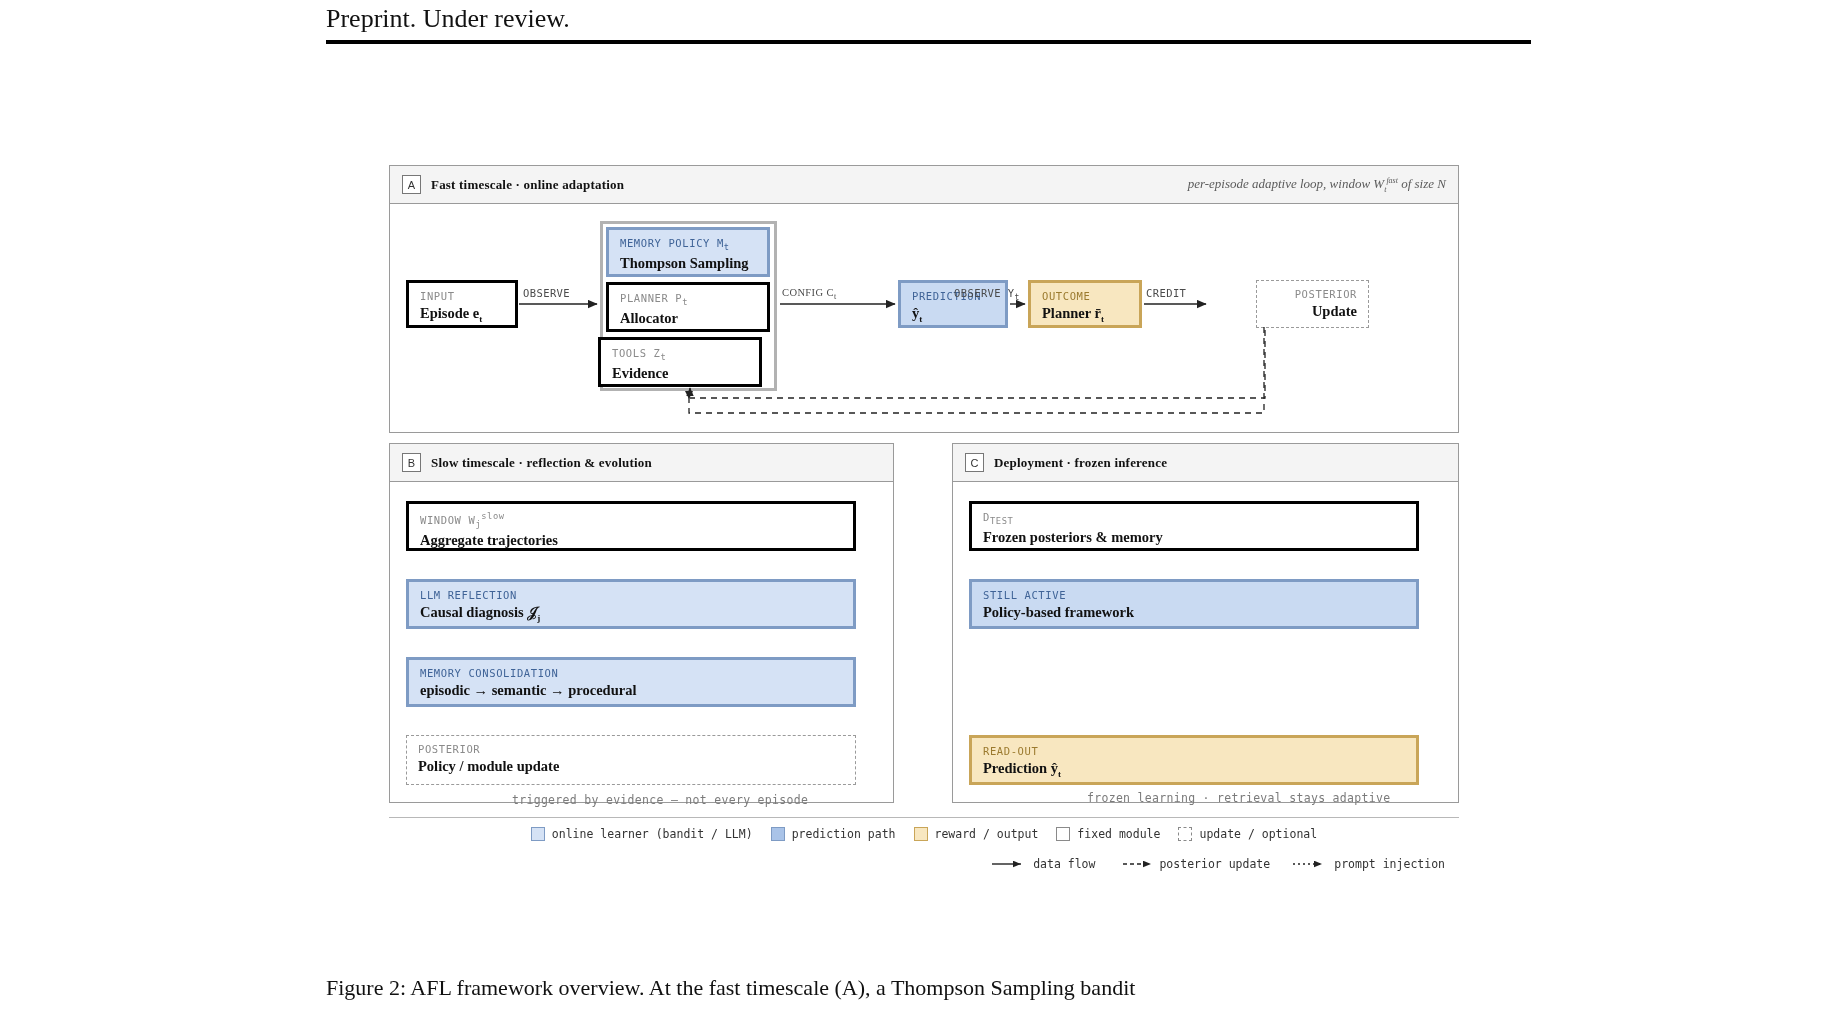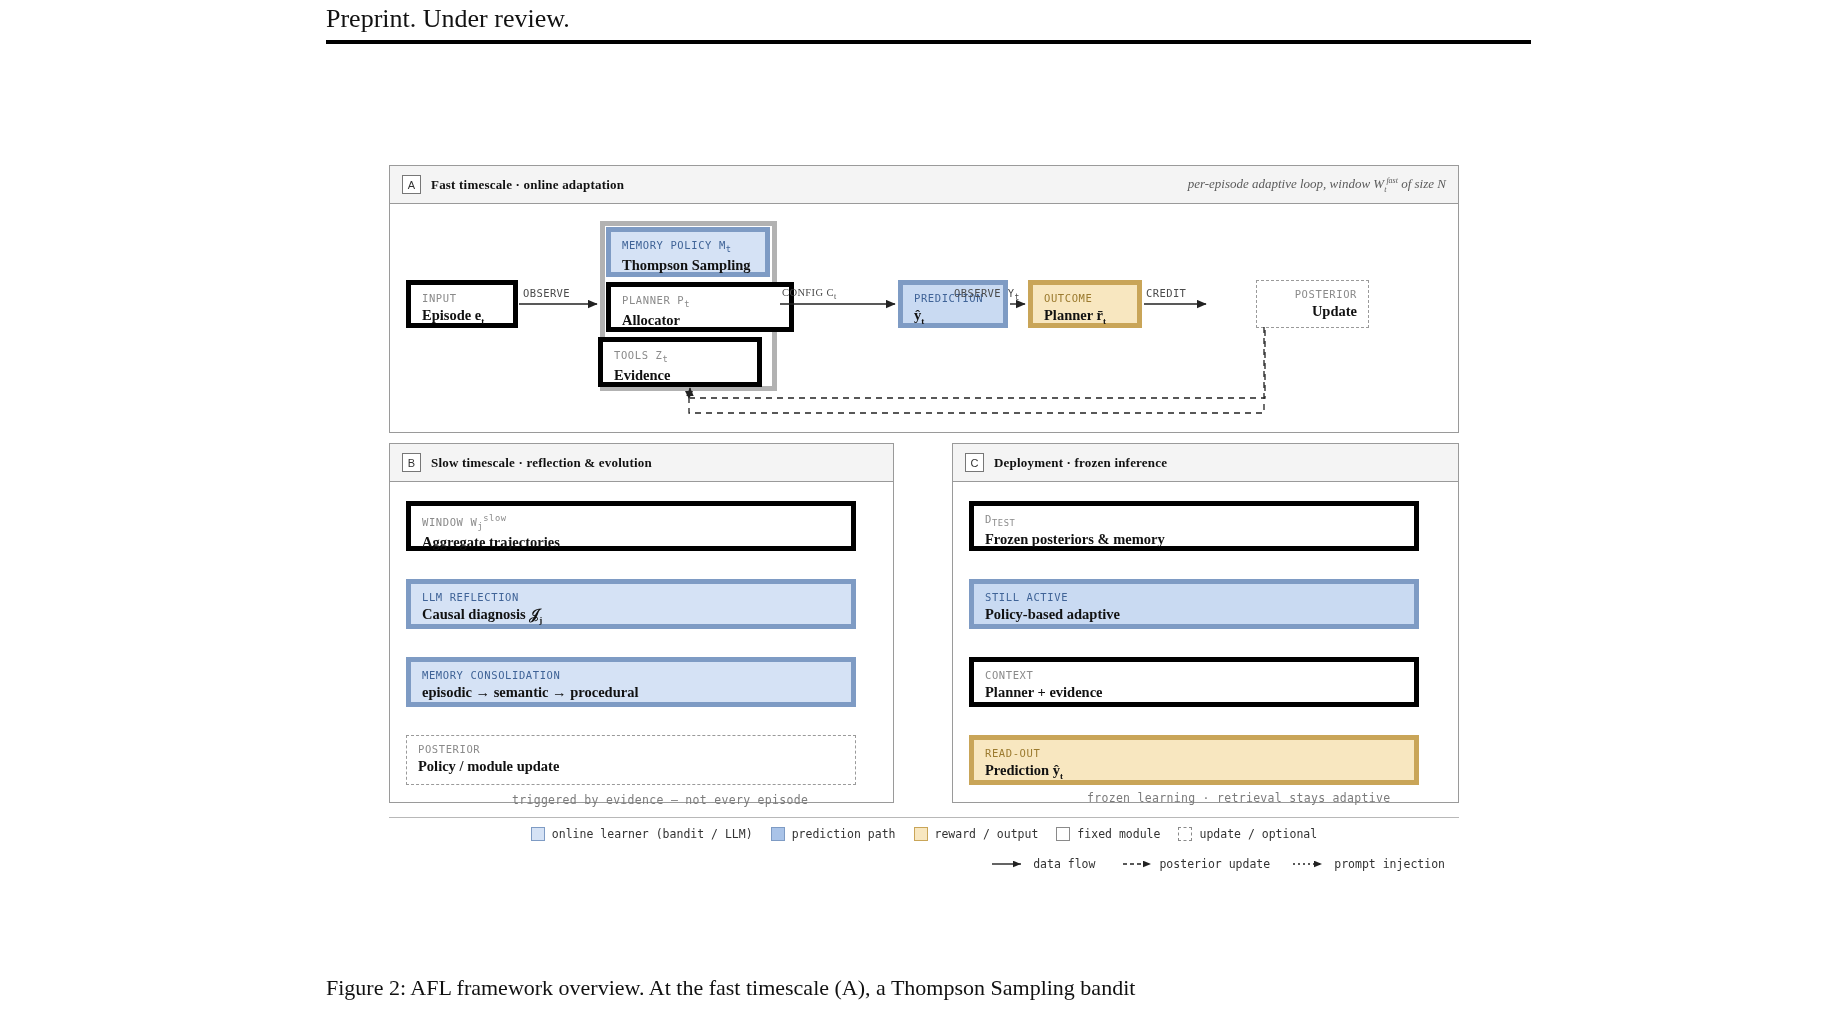--- a/index.html
+++ b/index.html
@@ -96,7 +96,7 @@
   .box {
     position: absolute;
     box-sizing: border-box;
-    border: 5px solid #000000;
+    border: 3px solid #000000;
     background: #fff;
     padding: 7px 11px;
   }

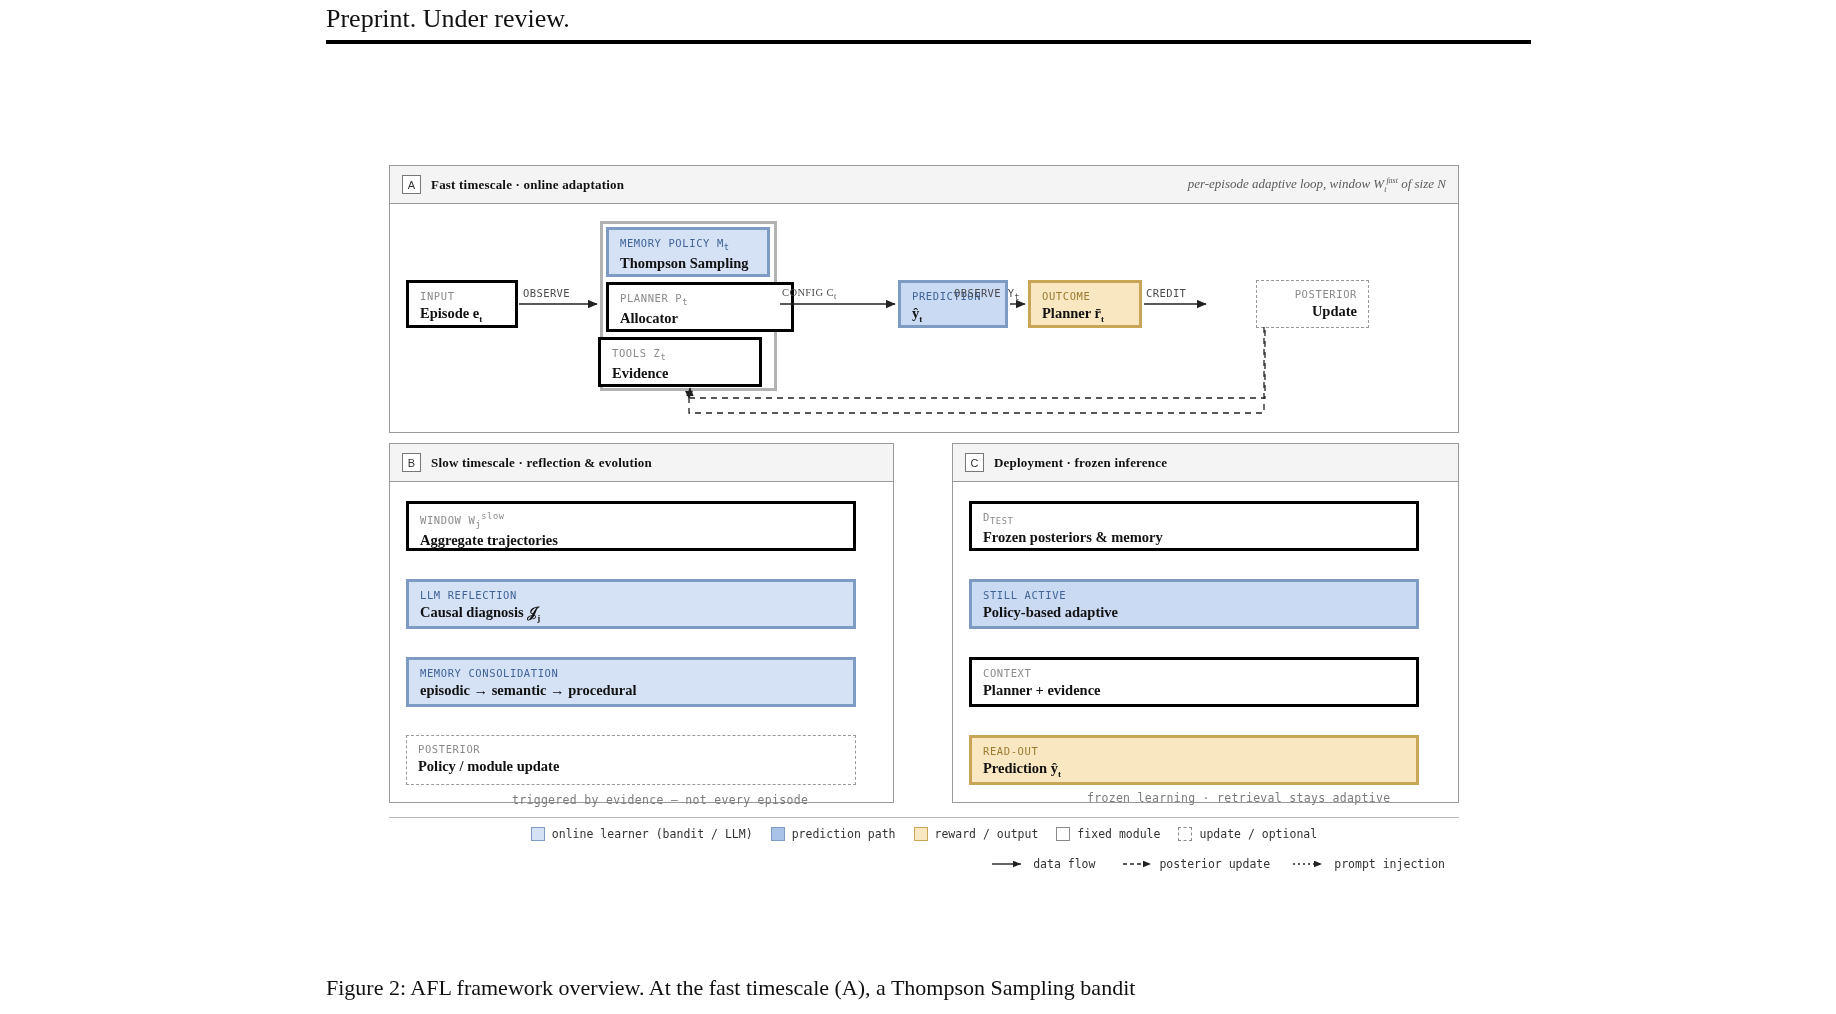--- a/index.html
+++ b/index.html
@@ -255,7 +255,7 @@
       <span class="main">Thompson Sampling</span>
     </div>
 
-    <div class="box" style="left:216px; top:116px; width:188px; height:50px;">
+    <div class="box" style="left:216px; top:116px; width:164px; height:50px;">
       <span class="kicker"><span>PLANNER P</span><sub>t</sub></span>
       <span class="main">Allocator</span>
     </div>

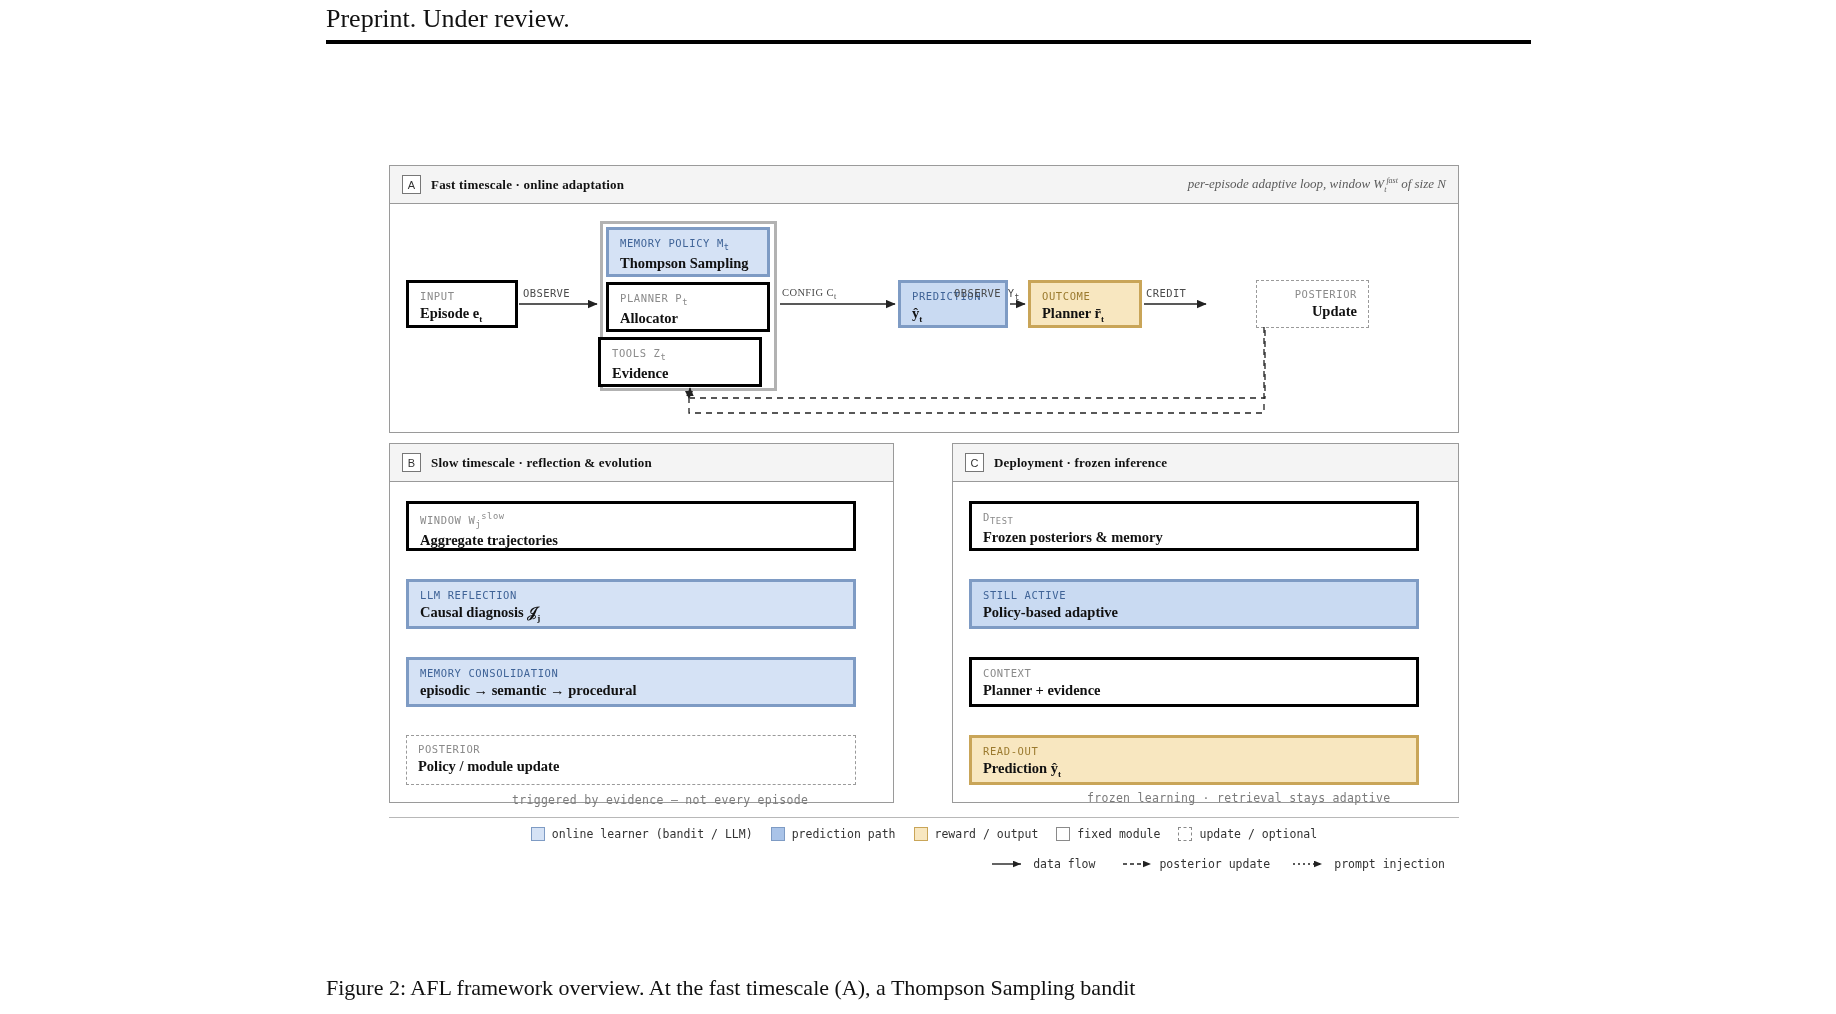--- a/index.html
+++ b/index.html
@@ -360,7 +360,7 @@
 
     <div class="box blue2" style="left:16px; top:135px; width:450px; height:50px;">
       <span class="kicker">STILL ACTIVE</span>
-      <span class="main">Policy-based adaptive</span>
+      <span class="main">Policy-based framework</span>
     </div>
 
     <div class="box" style="left:16px; top:213px; width:450px; height:50px;">

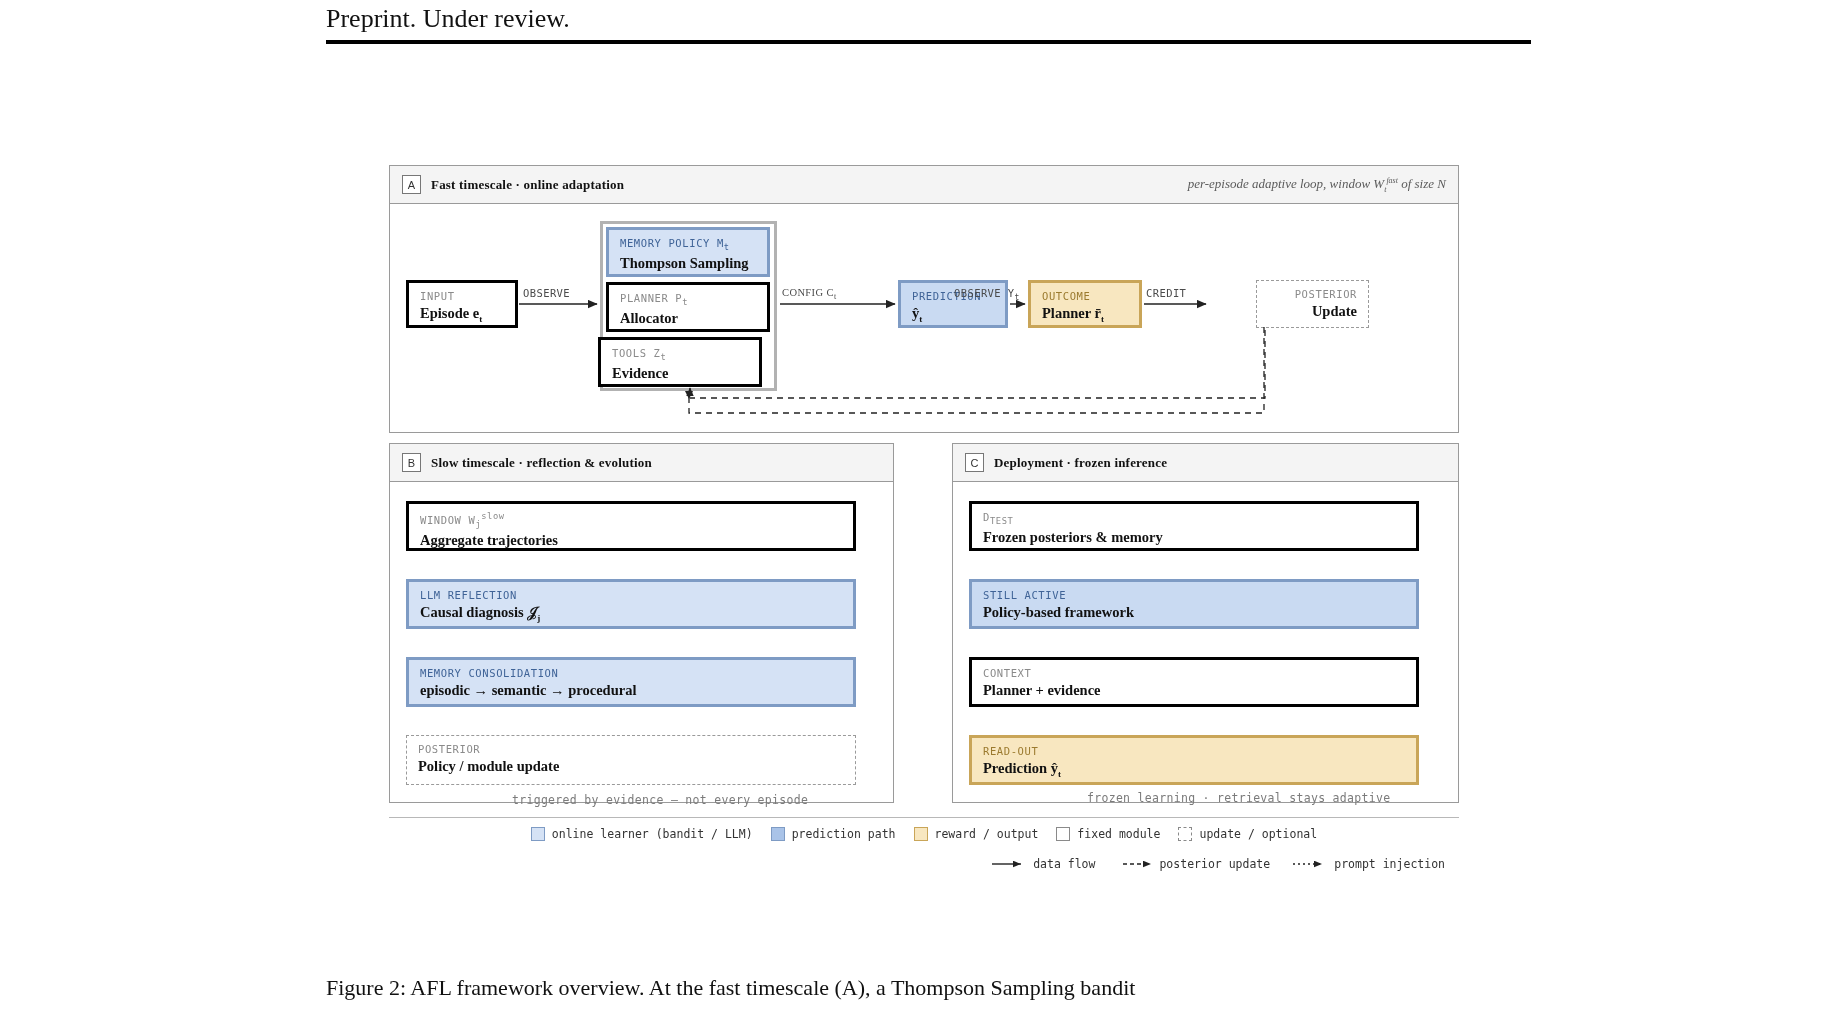--- a/index.html
+++ b/index.html
@@ -363,10 +363,6 @@
       <span class="main">Policy-based framework</span>
     </div>
 
-    <div class="box" style="left:16px; top:213px; width:450px; height:50px;">
-      <span class="kicker">CONTEXT</span>
-      <span class="main">Planner + evidence</span>
-    </div>
 
     <div class="box amber" style="left:16px; top:291px; width:450px; height:50px;">
       <span class="kicker">READ-OUT</span>

